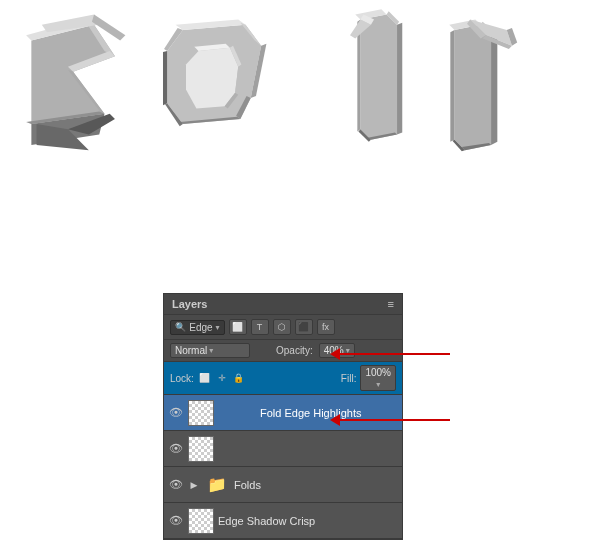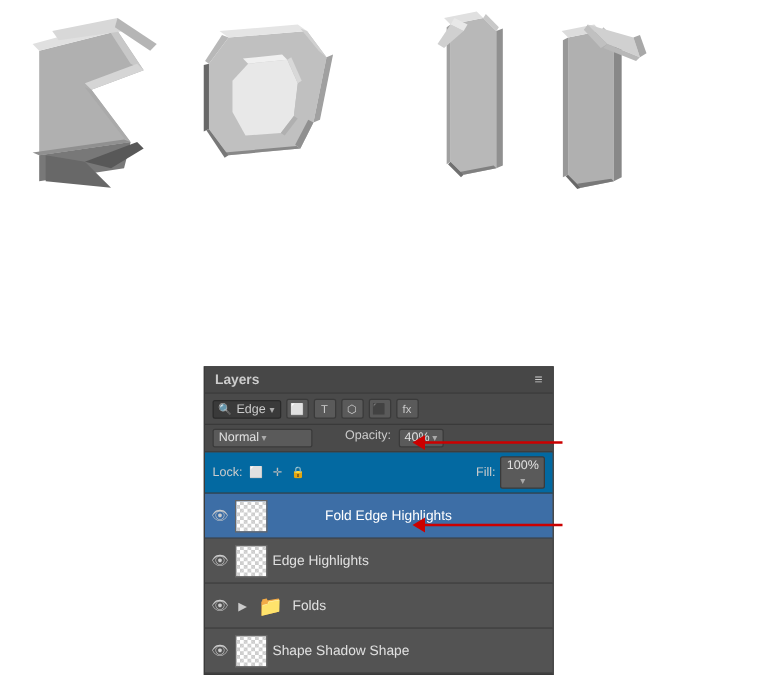--- a/index.html
+++ b/index.html
@@ -28,7 +28,7 @@
       position: absolute;
       left: 163px;
       top: 293px;
-      width: 280px;
+      width: 240px;
       background: #535353;
       border: 1px solid #3a3a3a;
     }

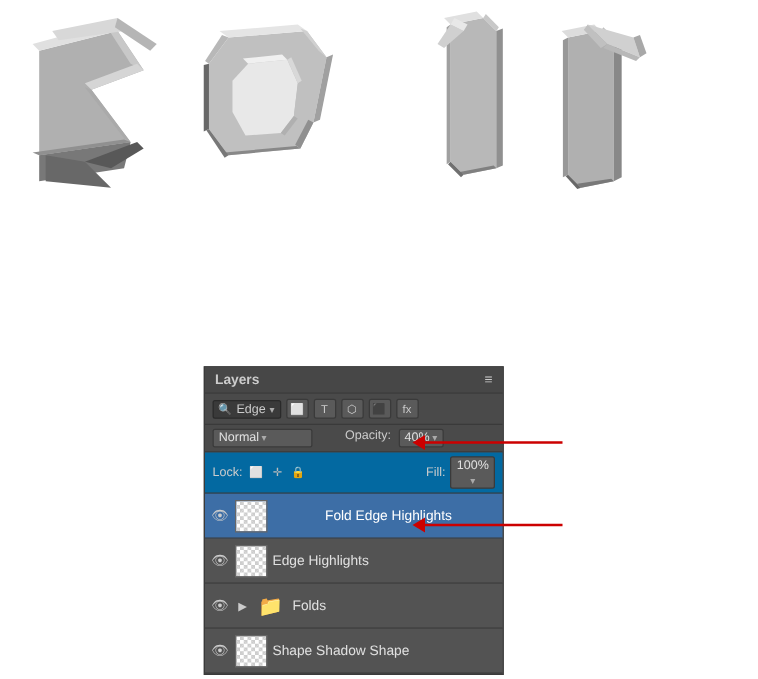--- a/index.html
+++ b/index.html
@@ -114,7 +114,7 @@
       background: #4a4a4a;
       padding: 3px 6px;
       display: flex;
-      align-items: flex-start;
+      align-items: center;
       gap: 6px;
       border-bottom: 1px solid #3a3a3a;
     }

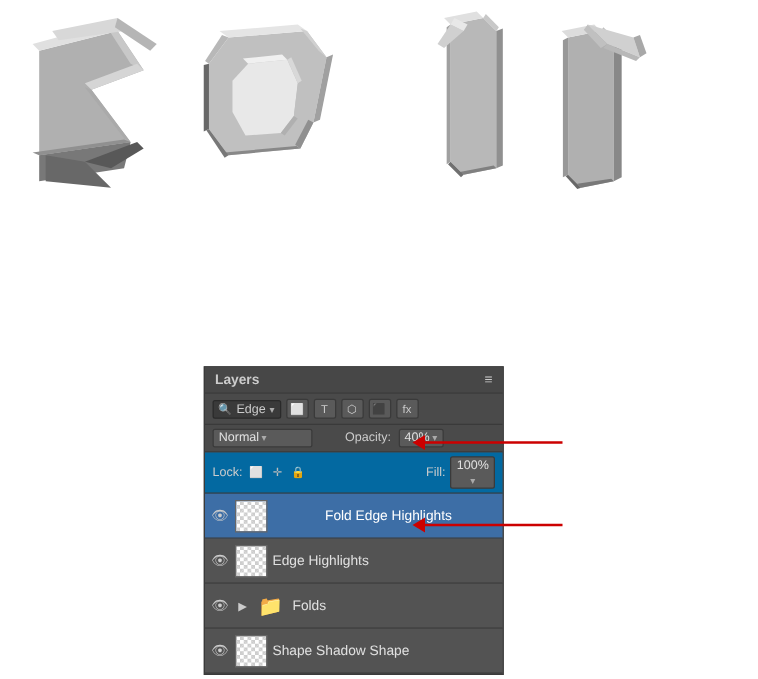--- a/index.html
+++ b/index.html
@@ -446,7 +446,6 @@
     <div class="layer-thumb">
       <div class="layer-thumb-checker"></div>
     </div>
-    <span class="layer-name">Edge Highlights</span>
   </div>
 
   <div class="layer-row">

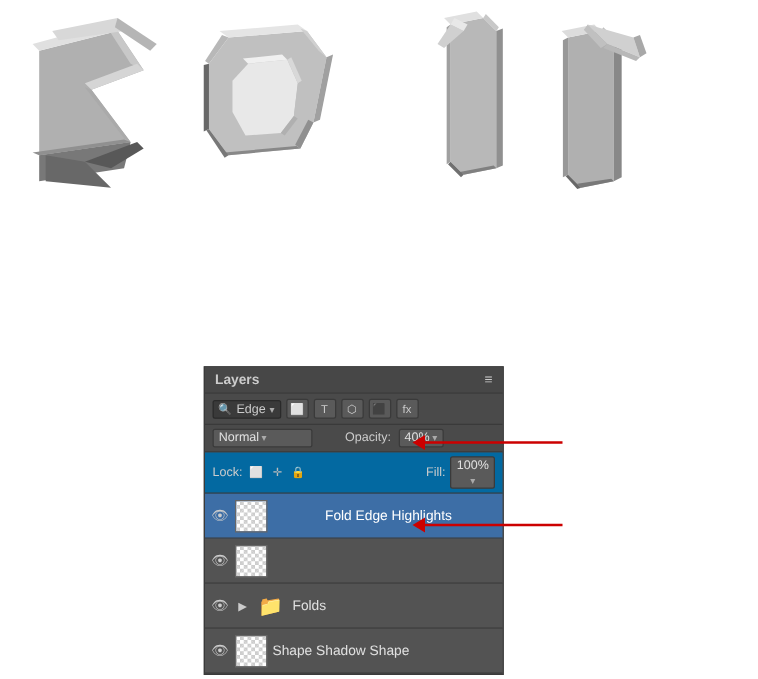--- a/index.html
+++ b/index.html
@@ -460,7 +460,7 @@
     <div class="layer-thumb">
       <div class="layer-thumb-checker"></div>
     </div>
-    <span class="layer-name">Shape Shadow Shape</span>
+    <span class="layer-name">Edge Shadow Crisp</span>
   </div>
 
 </div>

